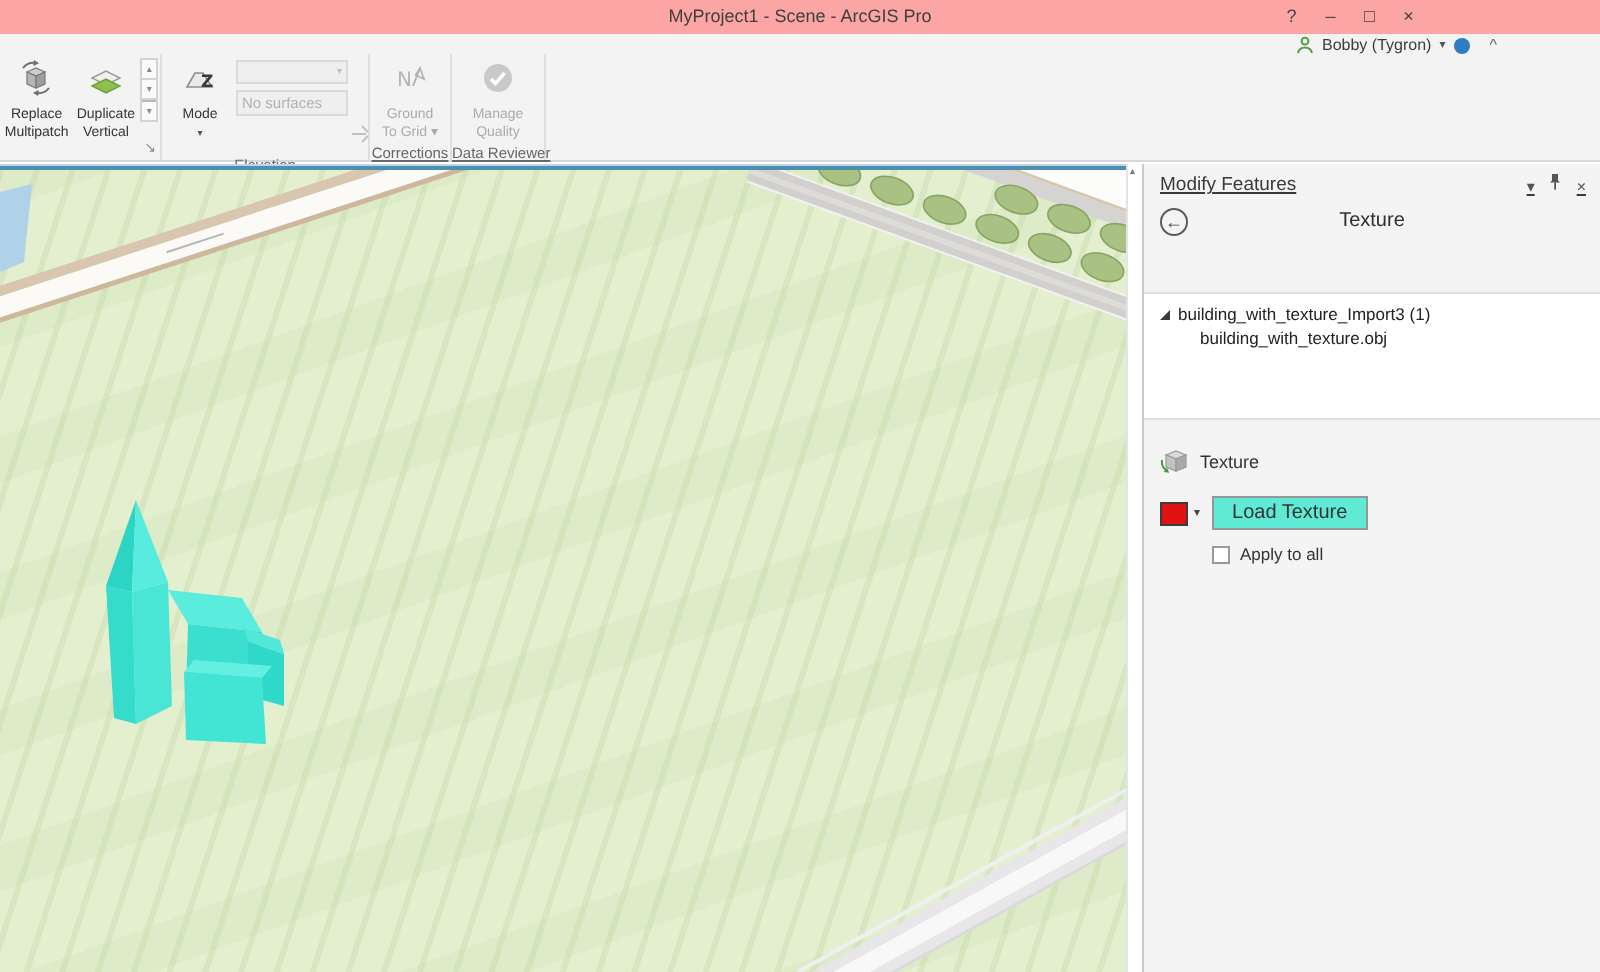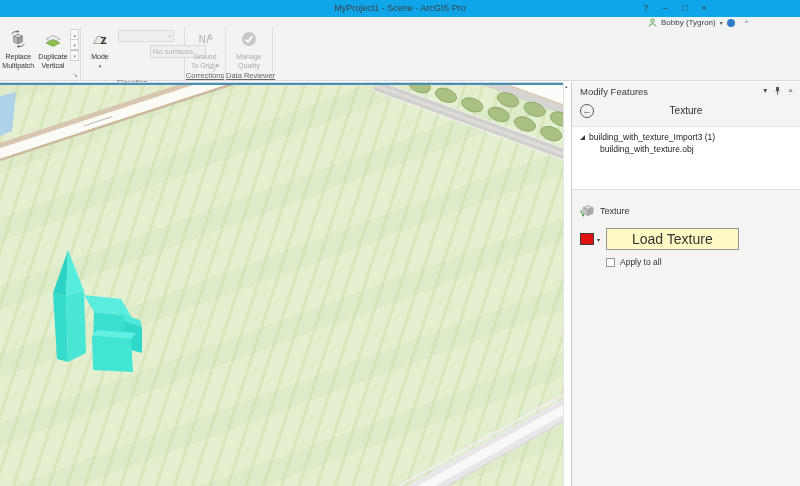--- a/index.html
+++ b/index.html
@@ -7,7 +7,7 @@
   body { font-family:"Liberation Sans","DejaVu Sans",sans-serif; background:#fff; position:relative; color:#333; }
 
   
-  .titlebar { position:absolute; top:0; left:0; right:0; height:17px; background:#0ea5e9; }
+  .titlebar { position:absolute; top:0; left:0; right:0; height:17px; background:#fca5a5; }
   .title-text { position:absolute; left:0; right:0; top:0; height:17px; line-height:17px;
                 text-align:center; font-size:9px; color:#3f3f3f; }
   .win-controls { position:absolute; top:0; left:636px; width:78px; height:17px; display:flex; }

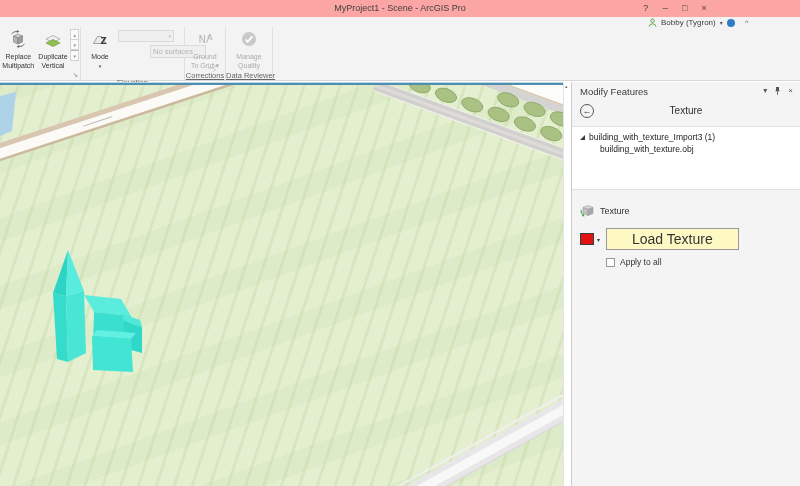--- a/index.html
+++ b/index.html
@@ -44,7 +44,7 @@
                   color:#b3b1b3; padding:0 2px; font-family:inherit; }
   .ribbon-input::placeholder { color:#b3b1b3; }
   .picker-icon { width:11px; margin-top:14px; margin-left:2px; }
-  .fields-wrap { display:flex;margin-left:32px; }
+  .fields-wrap { display:flex; }
 
   
   .main { position:absolute; top:82px; left:0; right:0; bottom:0; display:flex; }

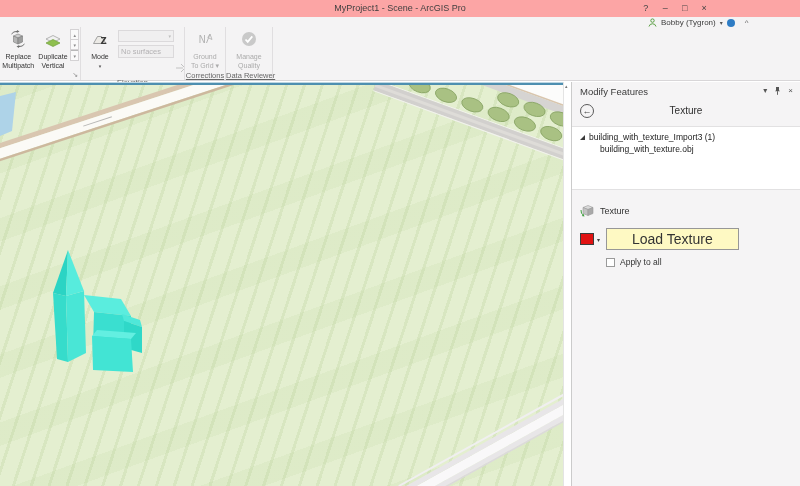--- a/index.html
+++ b/index.html
@@ -62,7 +62,7 @@
 
   
   .panel { flex:1; background:#f5f4f5; border-left:1px solid #cbcbcb; position:relative; }
-  .p-header { display:flex; align-items:flex-start; padding:4px 7px 2px 8px; font-size:9.5px; color:#3a3a3a; }
+  .p-header { display:flex; align-items:flex-end; padding:4px 7px 2px 8px; font-size:9.5px; color:#3a3a3a;text-decoration:underline; }
   .p-header .spacer { flex:1; }
   .p-h-icon { margin-left:7px; font-size:8px; color:#555; line-height:9px; cursor:default; }
   .p-title-row { position:relative; height:21px; margin-top:2px; }

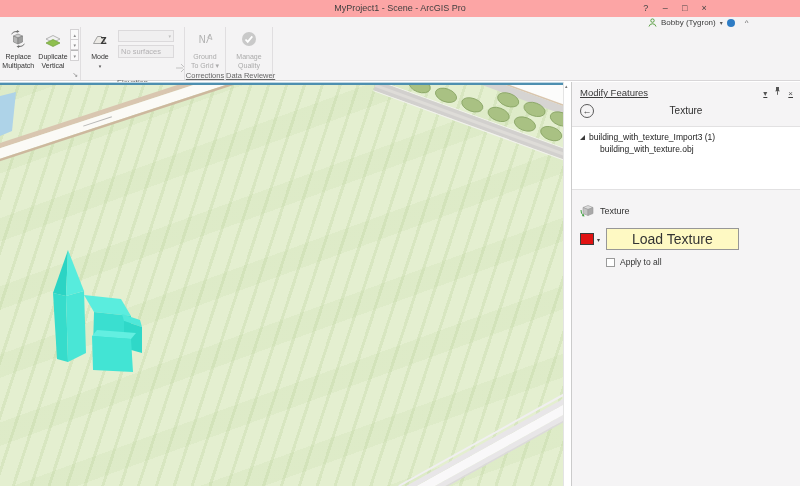--- a/index.html
+++ b/index.html
@@ -73,7 +73,7 @@
               display:flex; align-items:center; padding:0 5px 0 3px; gap:4px; }
   .p-select .sel-label { flex:1; font-size:8.5px; color:#333; }
   .p-select .sel-caret { font-size:6px; color:#444; }
-  .p-tree { margin-top:3px; background:#fff; border-top:1px solid #e2e1e2; border-bottom:1px solid #e2e1e2;
+  .p-tree { margin-top:23px; background:#fff; border-top:1px solid #e2e1e2; border-bottom:1px solid #e2e1e2;
             min-height:64px; padding:4px 0 3px 0; }
   .tree-item { display:flex; align-items:center; gap:4px; padding:1px 0 1px 8px; font-size:8.5px; color:#222; }
   .tree-item.child { padding-left:28px; }

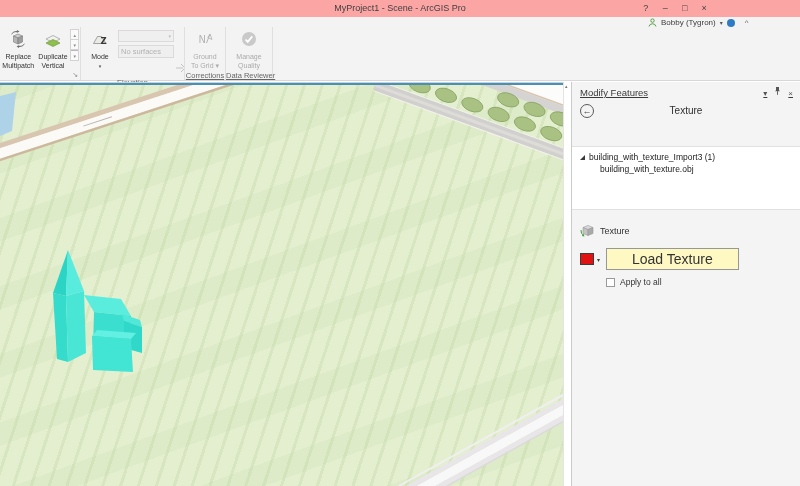--- a/index.html
+++ b/index.html
@@ -82,8 +82,8 @@
   .p-load-row { display:flex; align-items:center; margin-left:8px; gap:3px; }
   .swatch { width:14px; height:12px; border:1px solid #3c3c3c; }
   .swatch-caret { font-size:6px; color:#444; margin-right:3px; }
-  .load-btn { border:1px solid #979797; background:#fef9c3; font-size:14px; color:#333;
-              padding:2px 25px; font-family:inherit; }
+  .load-btn { border:1px solid #979797; background:#5eead4; font-size:10px; color:#333;
+              padding:2px 9px; font-family:inherit; }
   .p-apply-row { display:flex; align-items:center; gap:5px; margin:7px 0 0 8px; font-size:8.5px; color:#333;padding-left:26px; }
   .checkbox { width:9px; height:9px; border:1px solid #9a9a9a; background:#fff; }
 </style>

